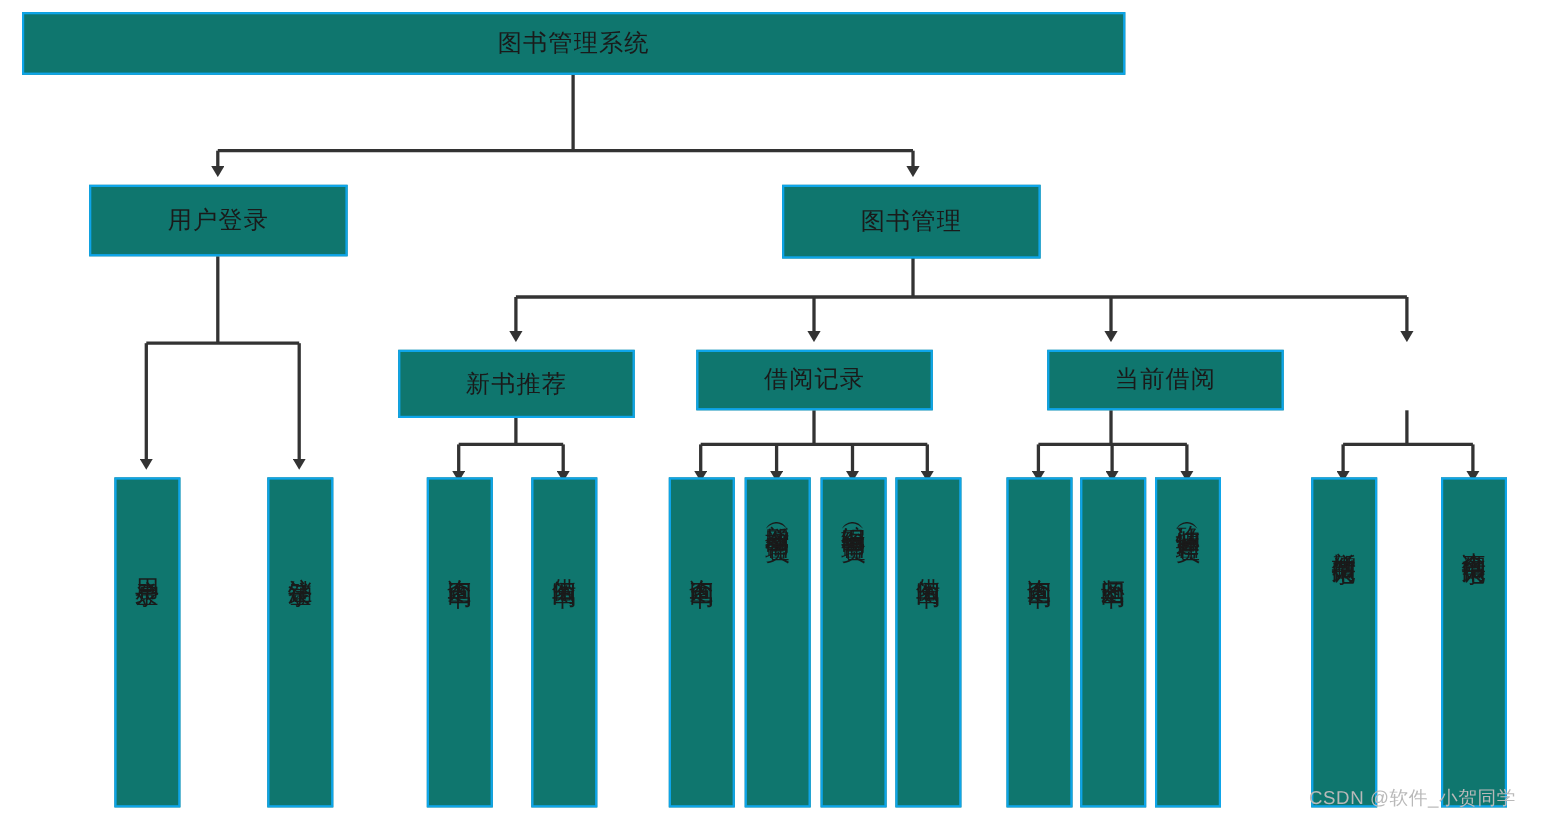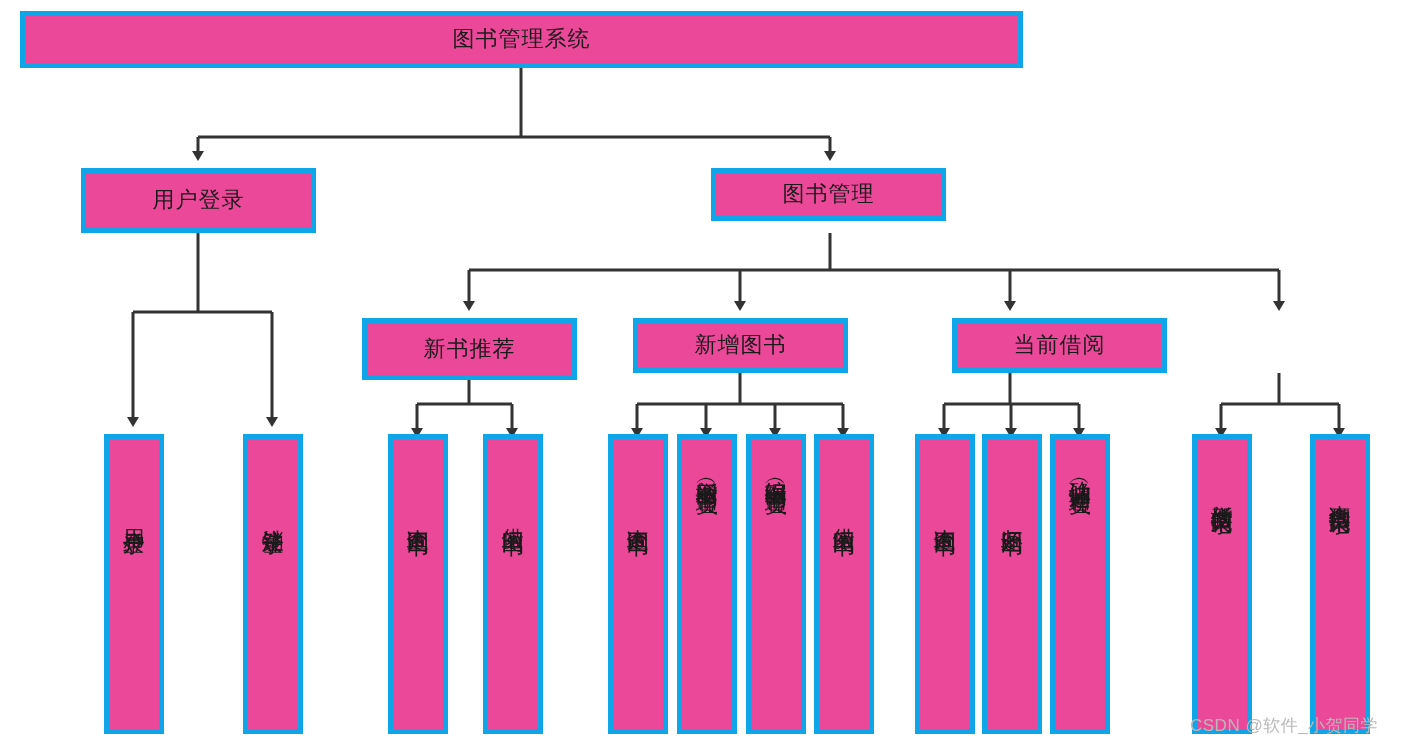--- a/index.html
+++ b/index.html
@@ -28,8 +28,8 @@
   .node {
     position: absolute;
     box-sizing: border-box;
-    background: #ec4899;
-    border: 5px solid #0ea5e9;
+    background: #0f766e;
+    border: 2px solid #0ea5e9;
     display: flex;
     align-items: center;
     justify-content: center;

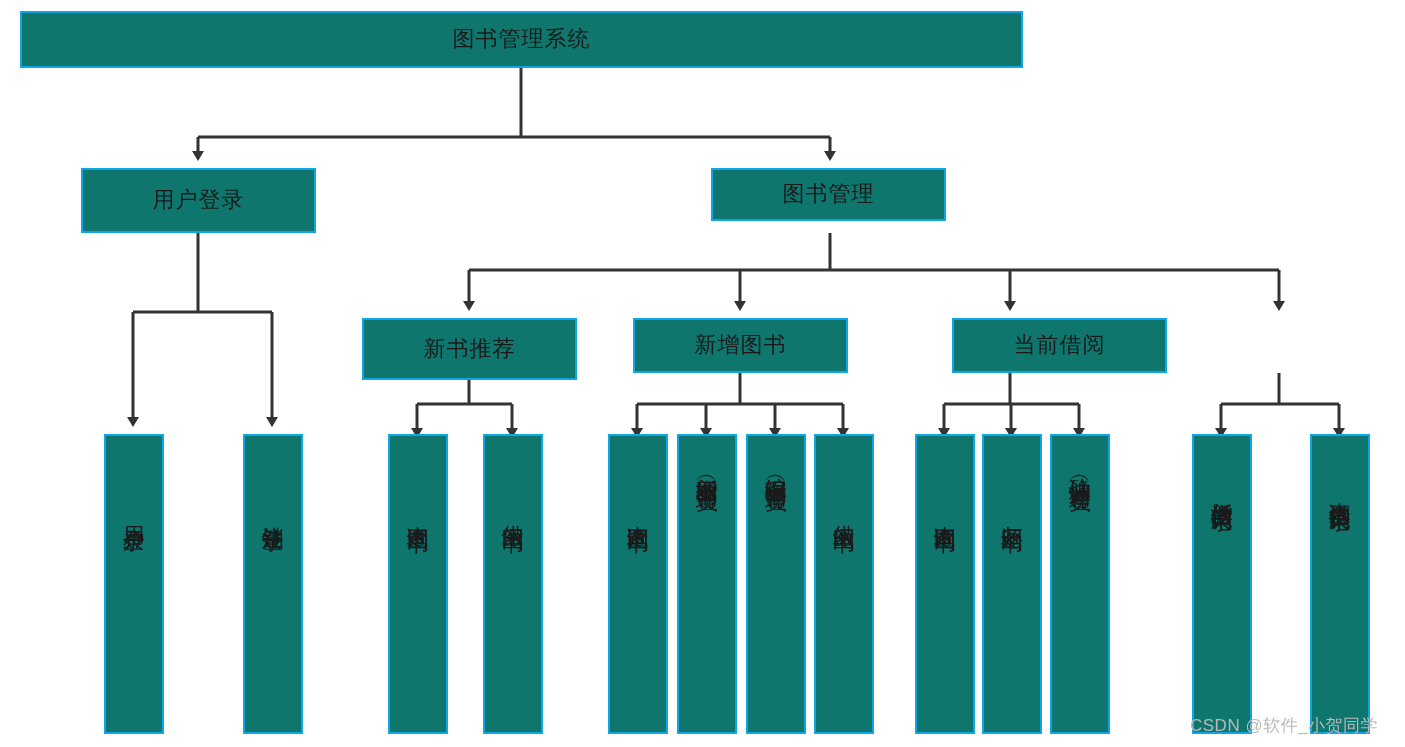--- a/index.html
+++ b/index.html
@@ -127,7 +127,7 @@
   <div class="node h" style="left:81px; top:168px; width:235px; height:65px;">
     <span>用户登录</span>
   </div>
-  <div class="node h" style="left:711px; top:168px; width:235px; height:53px;">
+  <div class="node h" style="left:711px; top:168px; width:235px; height:67px;">
     <span>图书管理</span>
   </div>
 

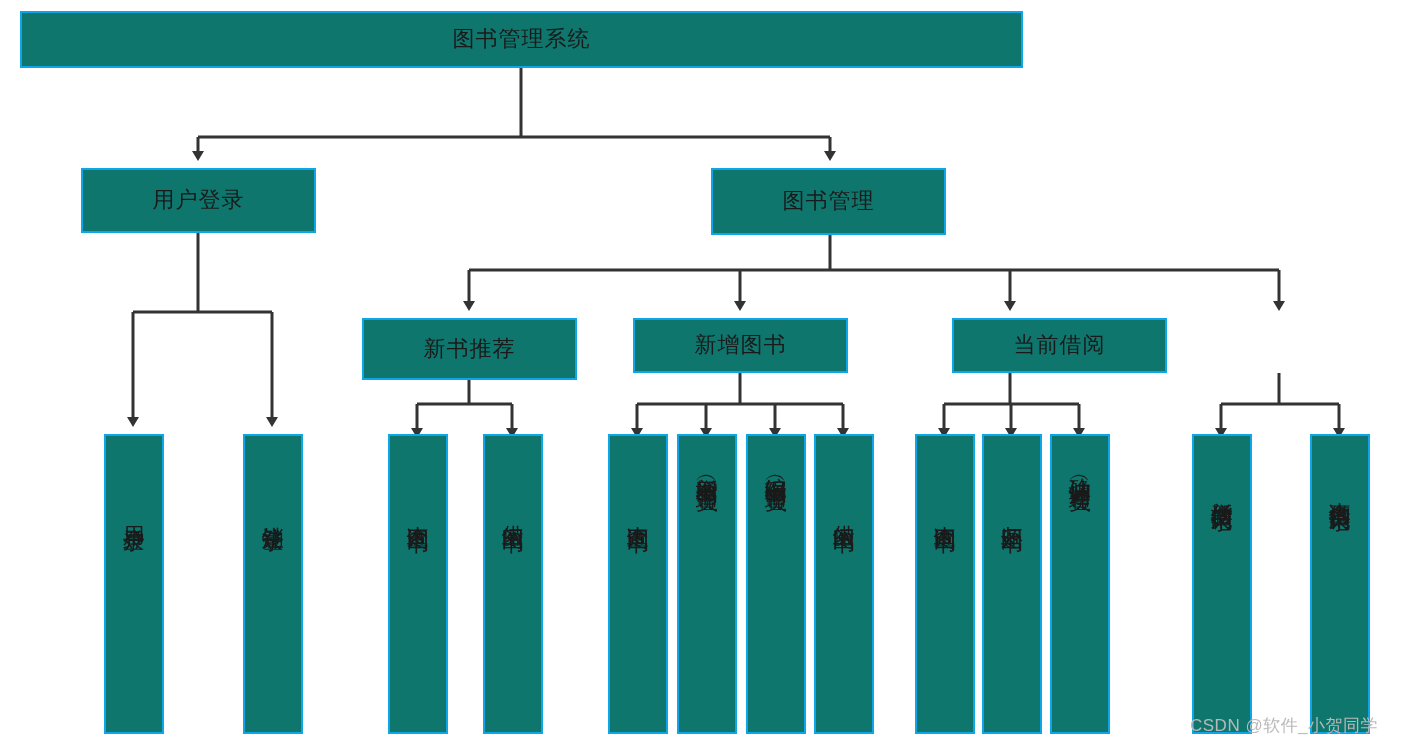--- a/index.html
+++ b/index.html
@@ -135,7 +135,7 @@
     <span>新书推荐</span>
   </div>
   <div class="node h" style="left:633px; top:318px; width:215px; height:55px;">
-    <span>新增图书</span>
+    <span>借阅记录</span>
   </div>
   <div class="node h" style="left:952px; top:318px; width:215px; height:55px;">
     <span>当前借阅</span>

